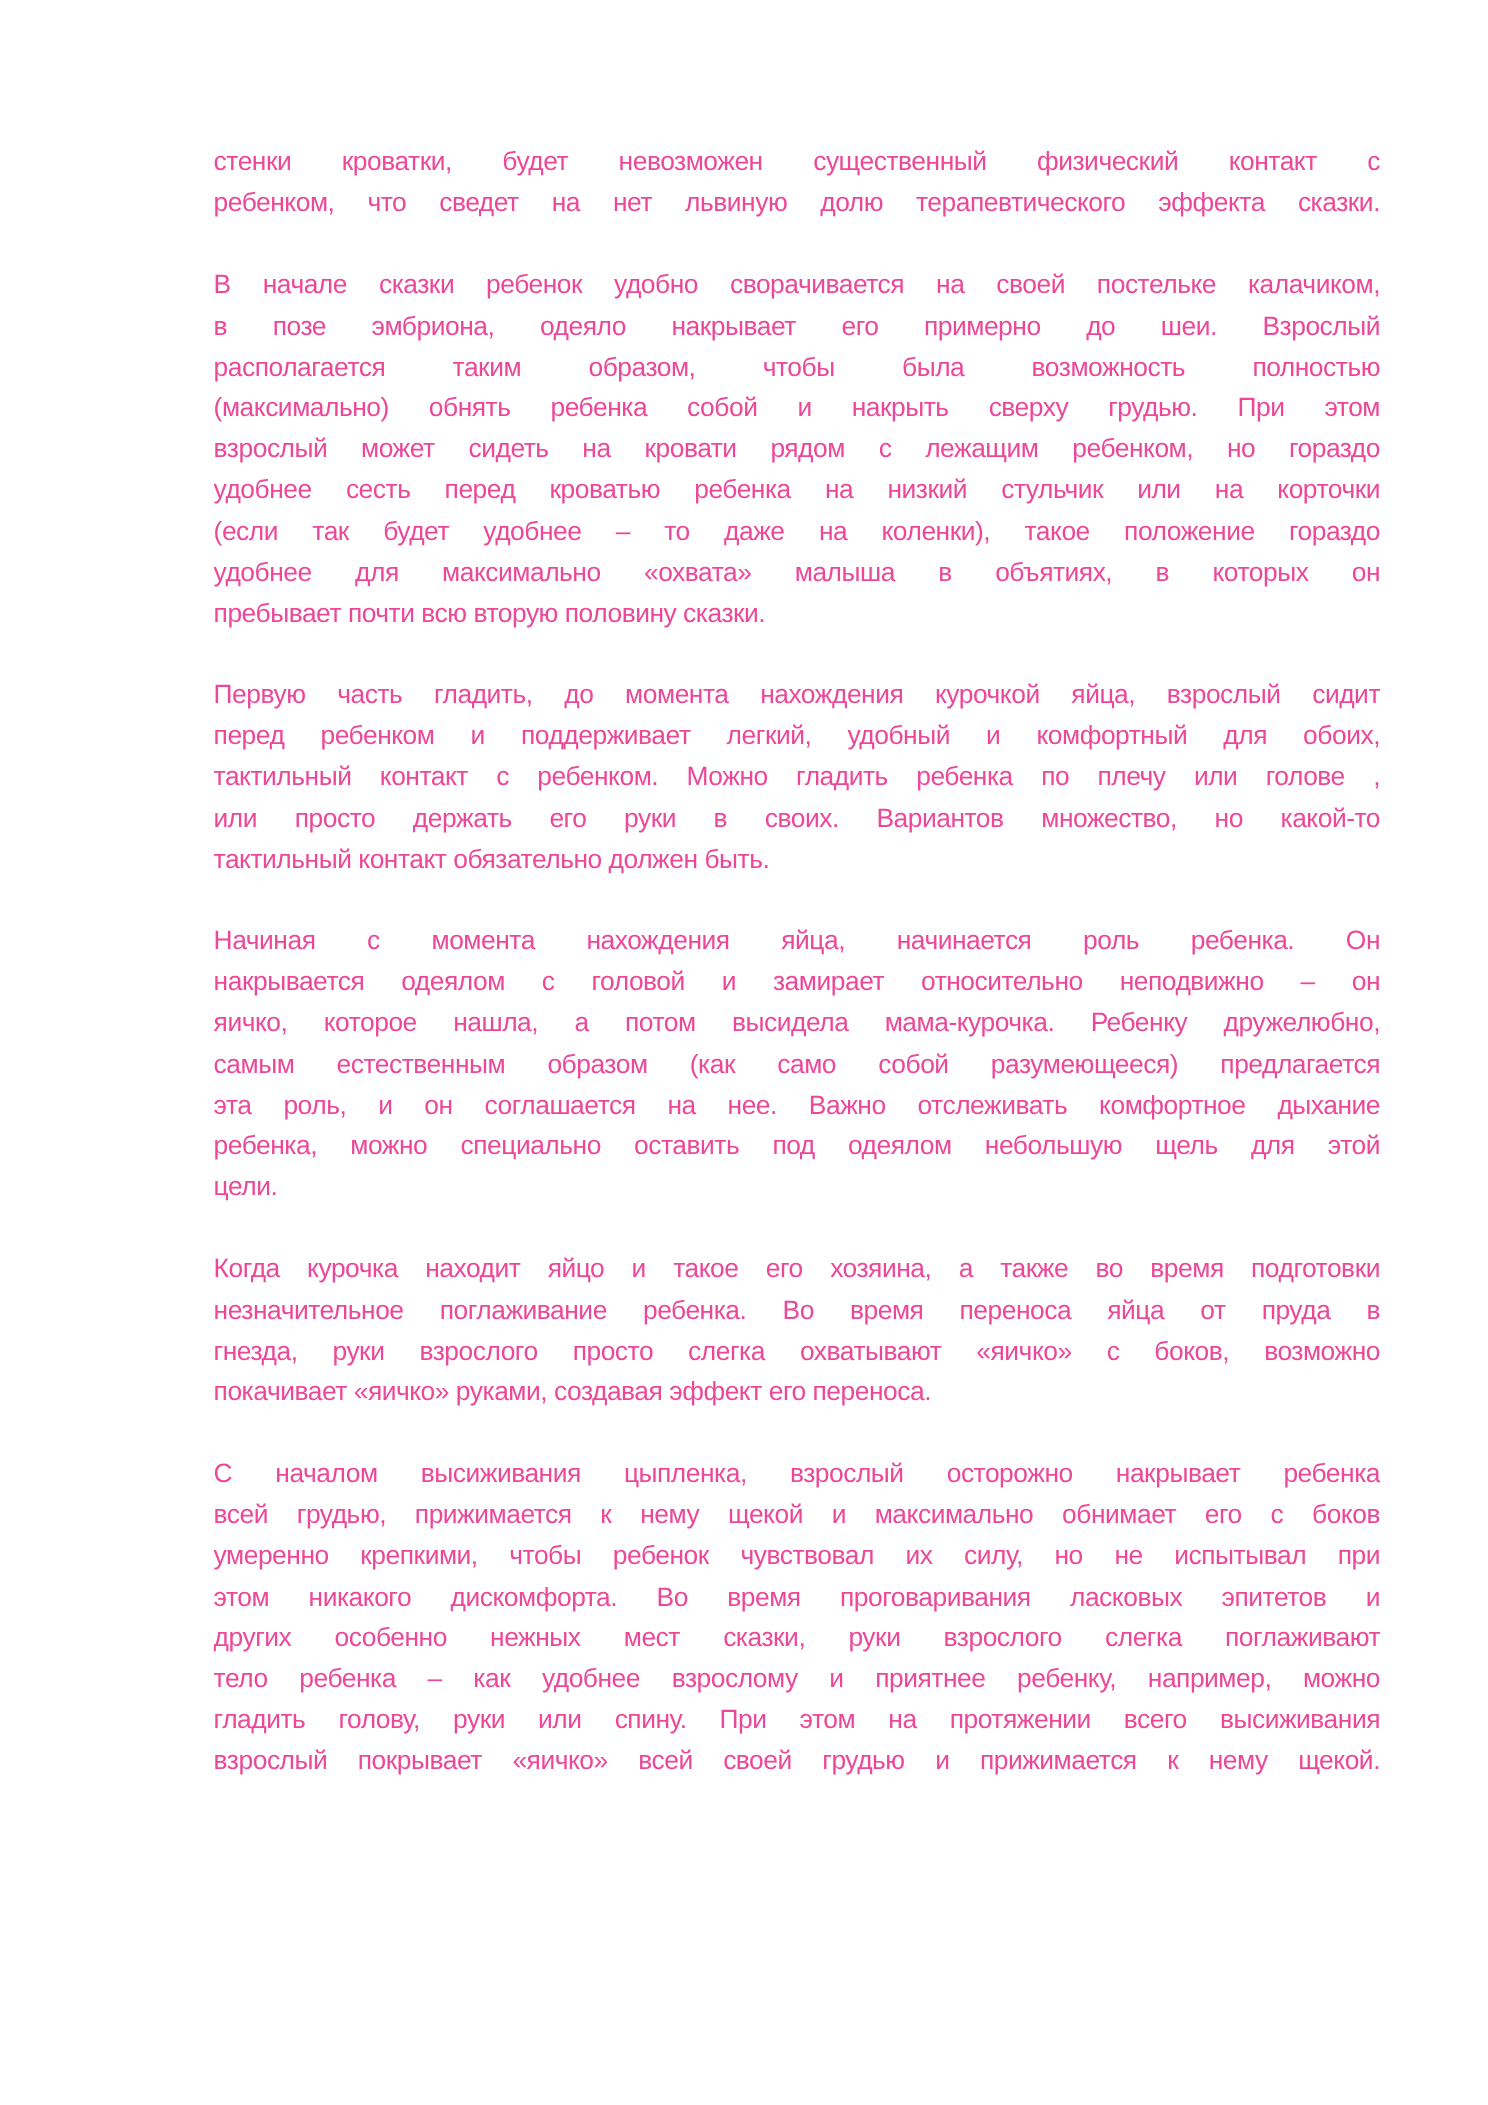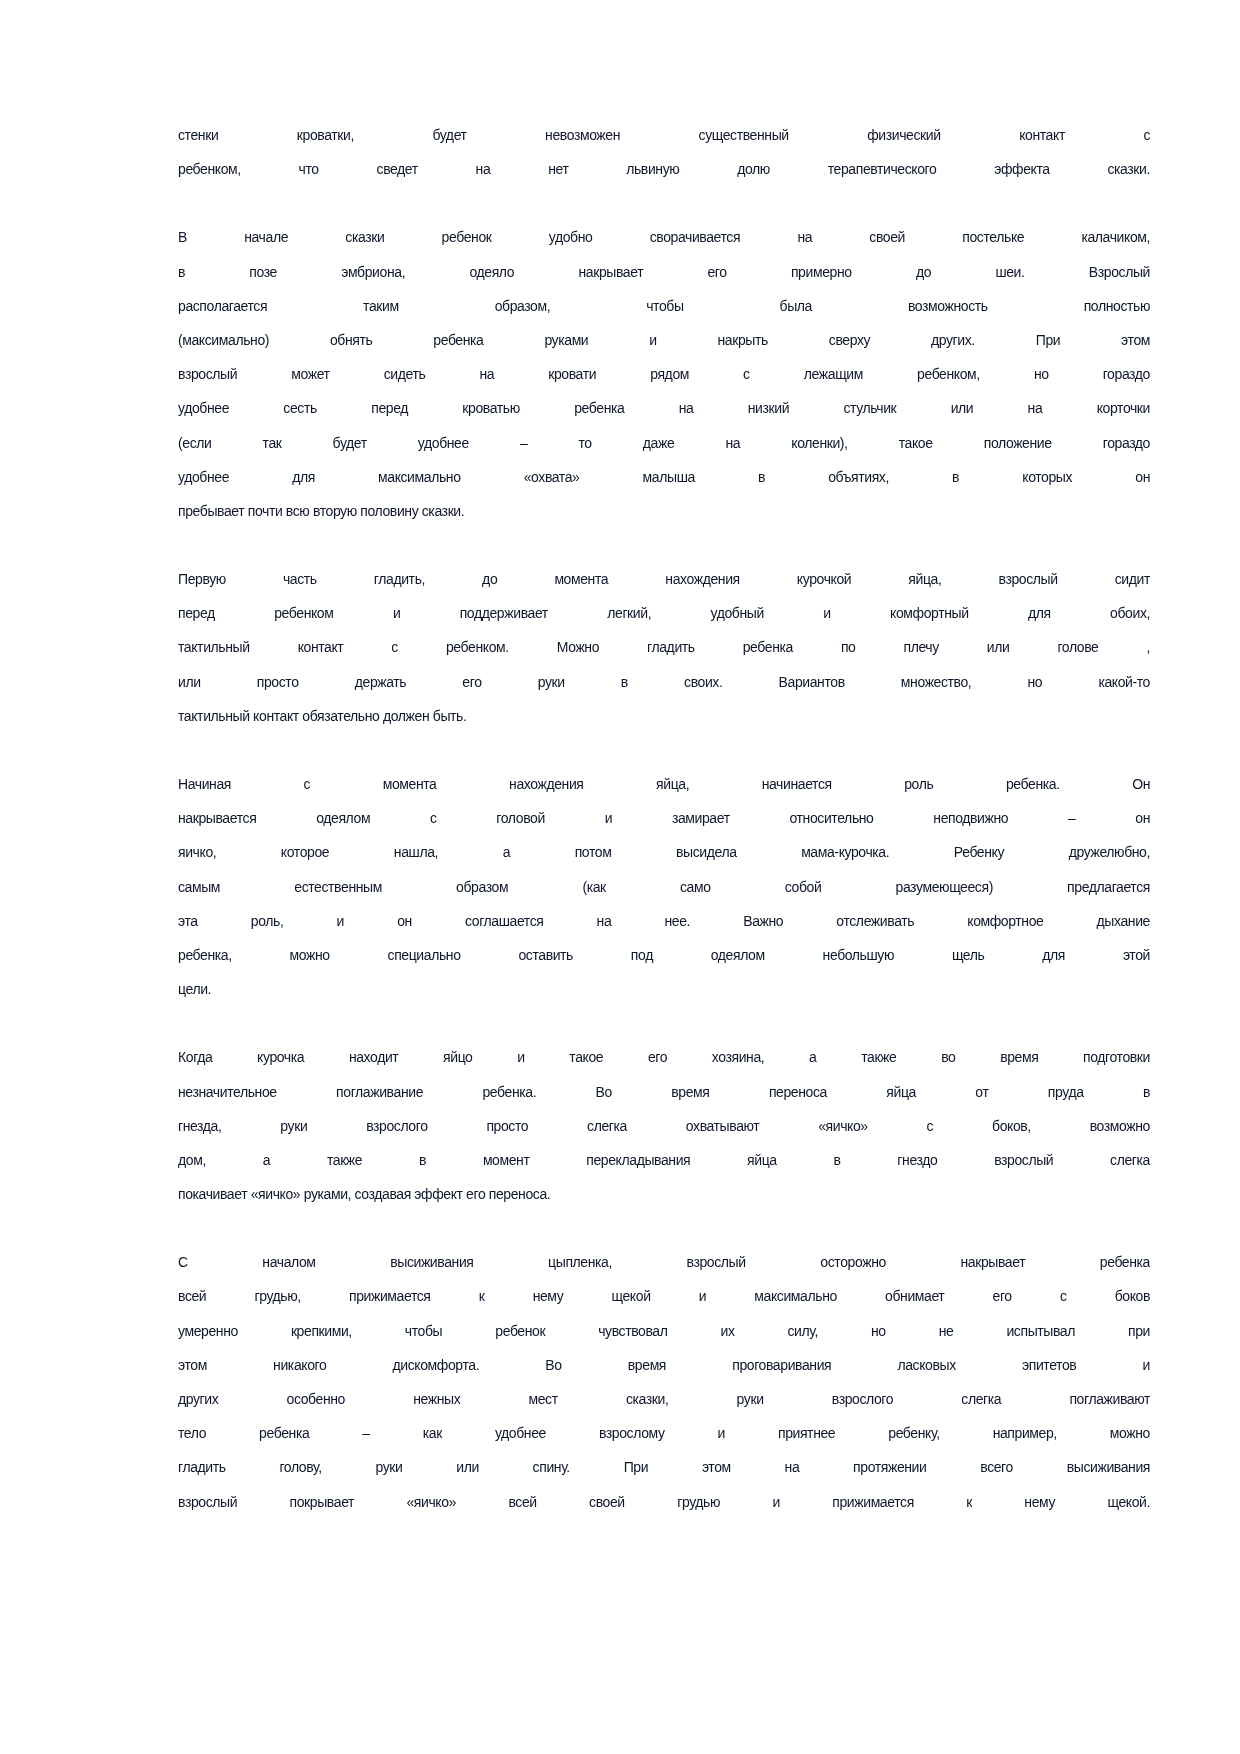--- a/index.html
+++ b/index.html
@@ -10,7 +10,7 @@
   .text-column {
     position: absolute; left: 178px; top: 118px; width: 972px;
     font-family: "Liberation Sans Narrow", "Liberation Sans", sans-serif;
-    font-size: 14px; color: #0f172a;
+    font-size: 22px; color: #ec4899;
     letter-spacing: -0.4px;
   }
   .para { margin: 0 0 34px 0; }

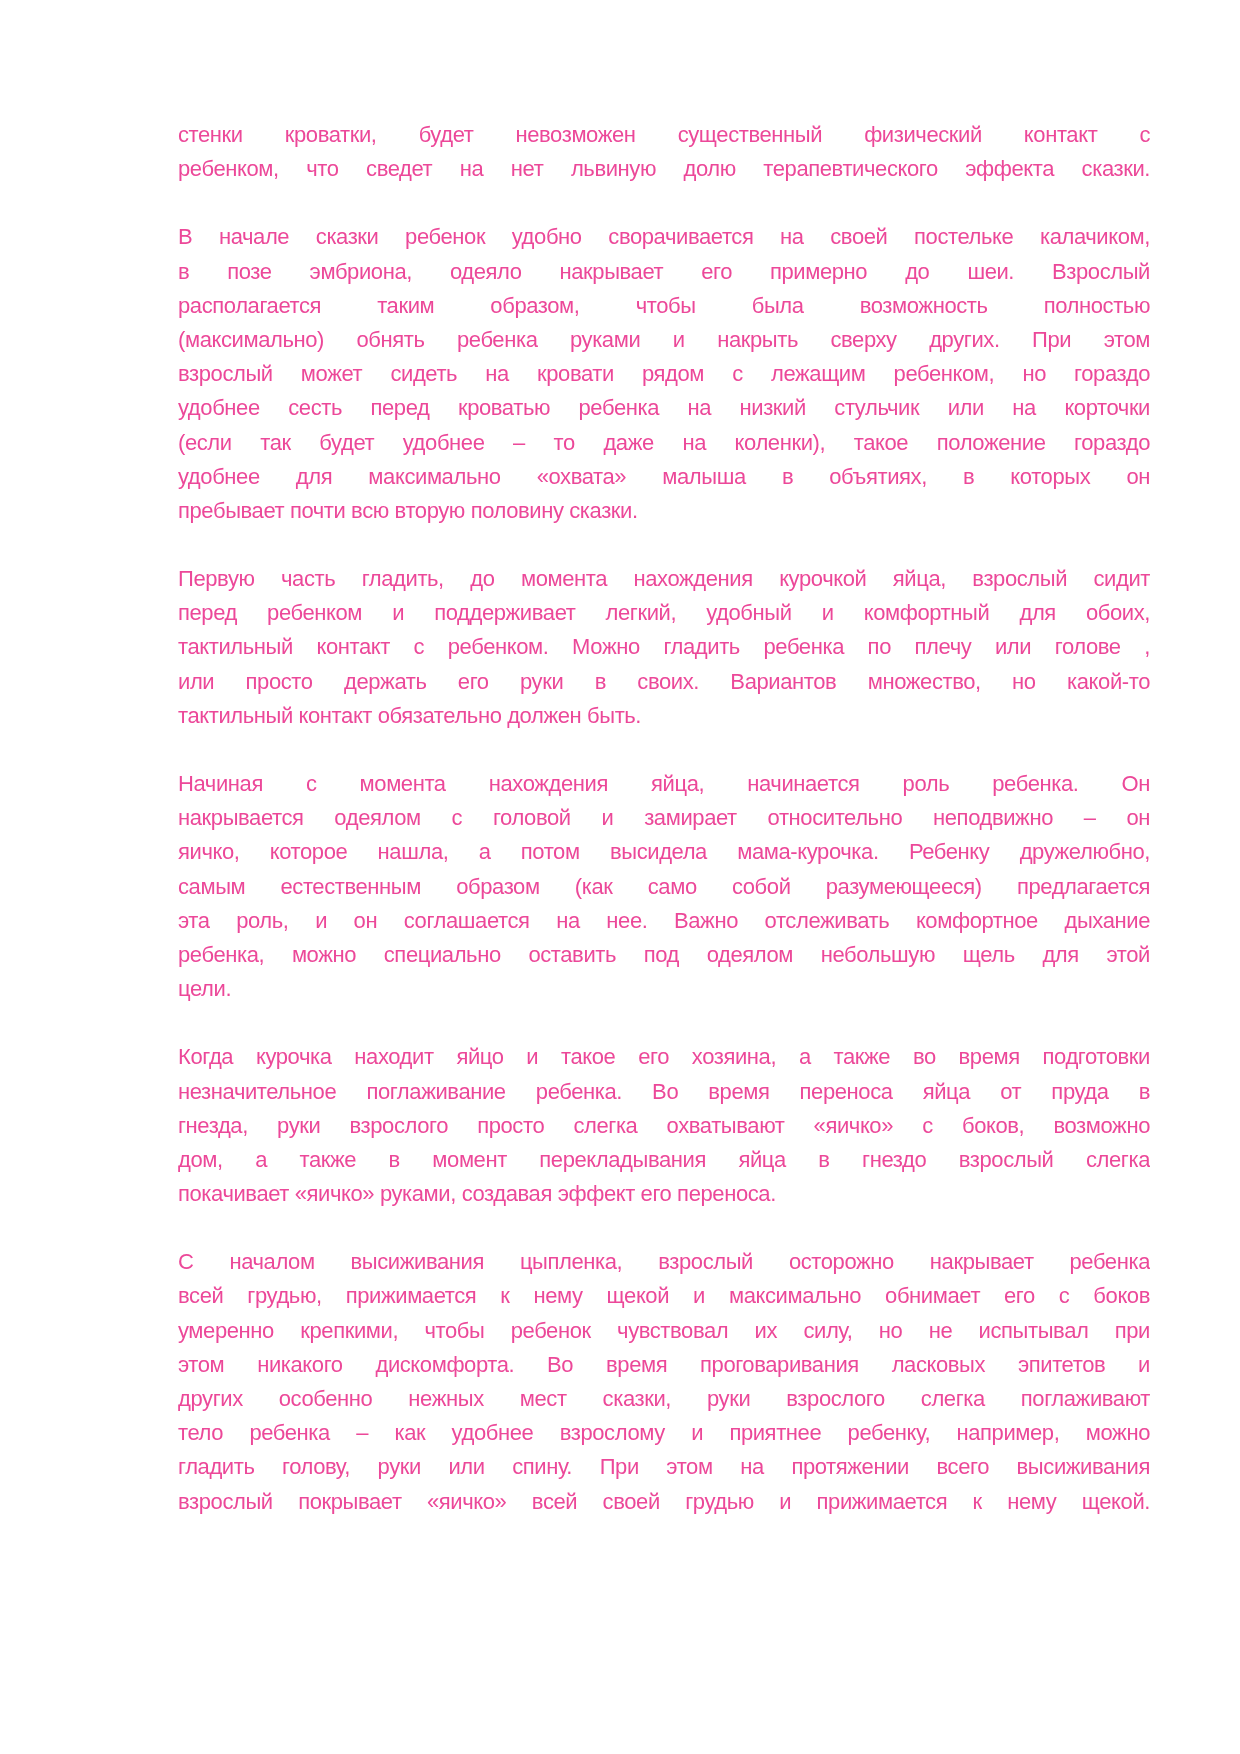--- a/index.html
+++ b/index.html
@@ -35,7 +35,7 @@
       <span class="line">В начале сказки ребенок удобно сворачивается на своей постельке калачиком,</span>
       <span class="line">в позе эмбриона, одеяло накрывает его примерно до шеи. Взрослый</span>
       <span class="line">располагается таким образом, чтобы была возможность полностью</span>
-      <span class="line">(максимально) обнять ребенка руками и накрыть сверху других. При этом</span>
+      <span class="line">(максимально) обнять ребенка собой и накрыть сверху грудью. При этом</span>
       <span class="line">взрослый может сидеть на кровати рядом с лежащим ребенком, но гораздо</span>
       <span class="line">удобнее сесть перед кроватью ребенка на низкий стульчик или на корточки</span>
       <span class="line">(если так будет удобнее – то даже на коленки), такое положение гораздо</span>

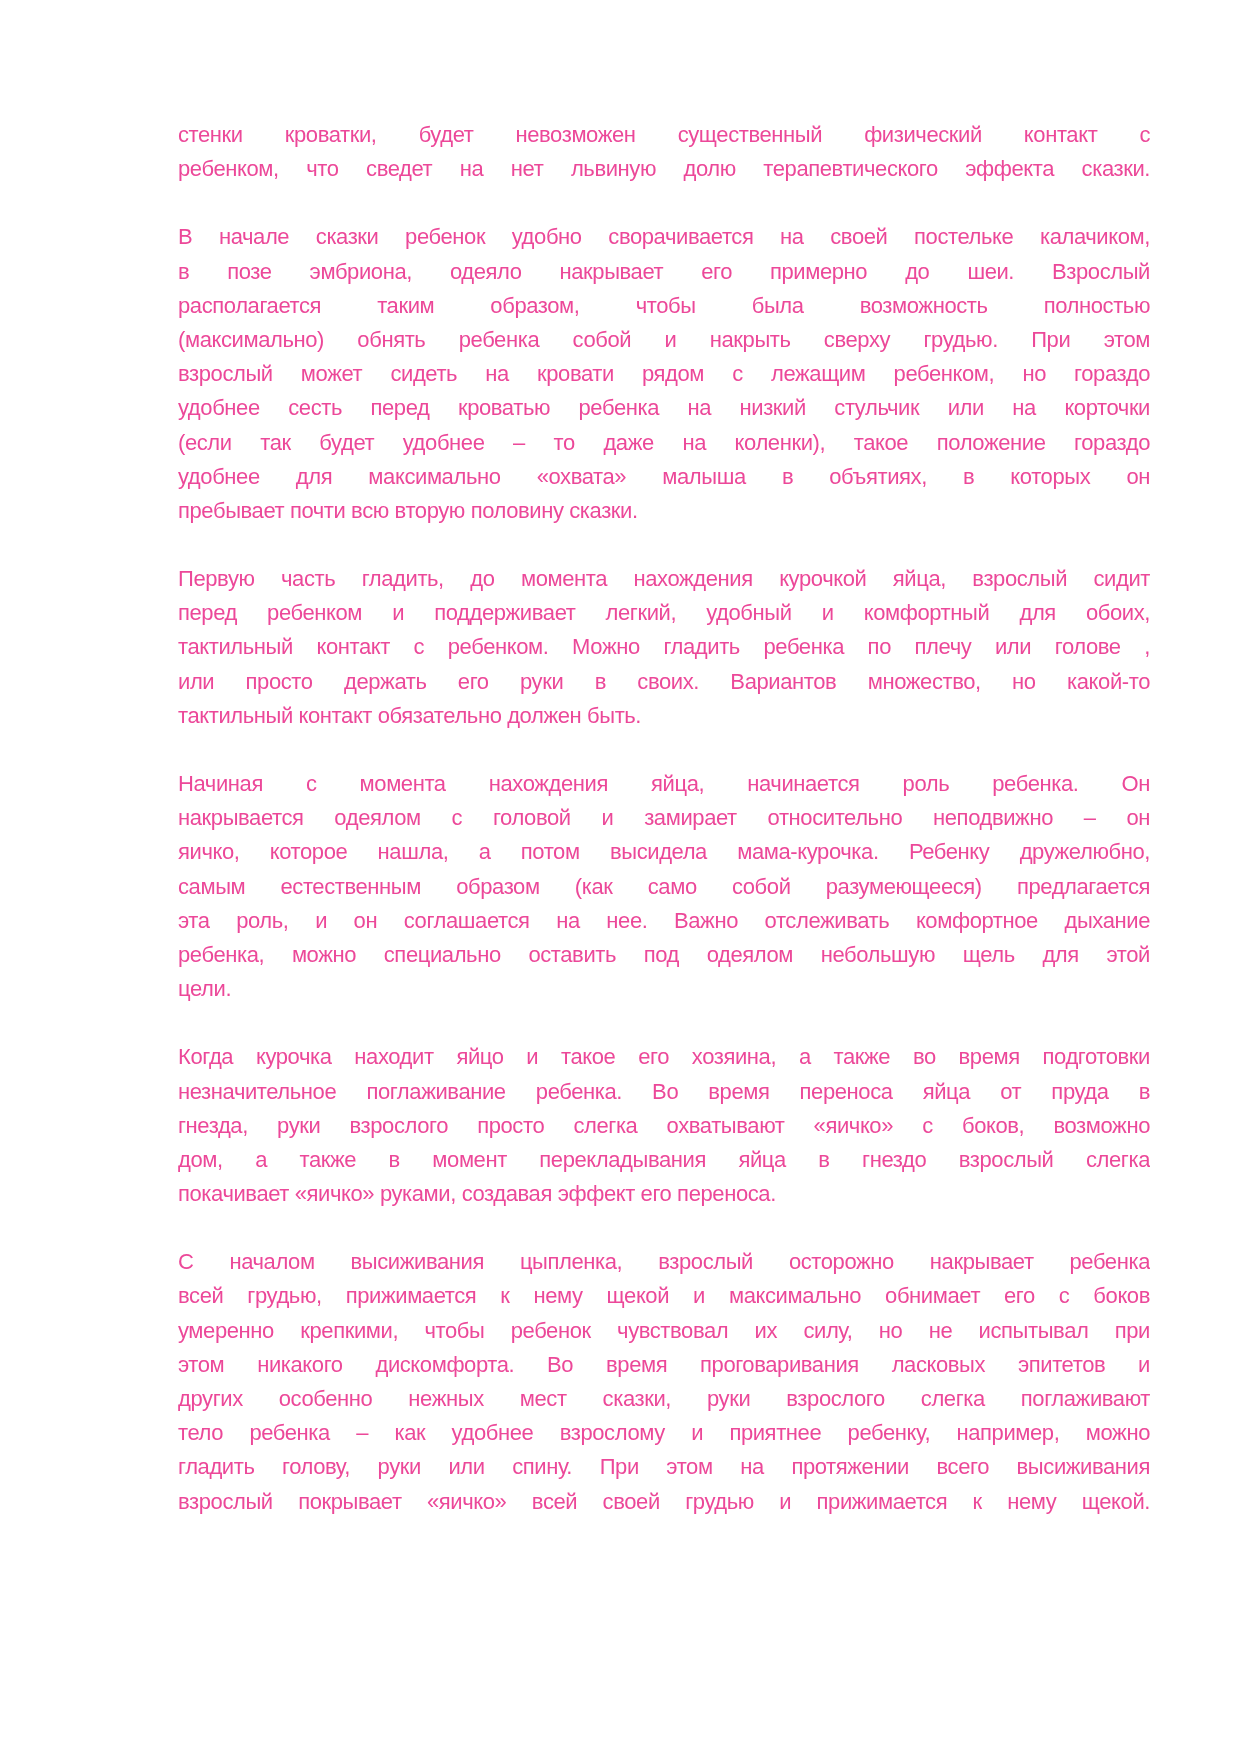--- a/index.html
+++ b/index.html
@@ -65,7 +65,6 @@
       <span class="line">Когда курочка находит яйцо и такое его хозяина, а также во время подготовки</span>
       <span class="line">незначительное поглаживание ребенка. Во время переноса яйца от пруда в</span>
       <span class="line">гнезда, руки взрослого просто слегка охватывают «яичко» с боков, возможно</span>
-      <span class="line">дом, а также в момент перекладывания яйца в гнездо взрослый слегка</span>
       <span class="line last">покачивает «яичко» руками, создавая эффект его переноса.</span>
     </div>
 

